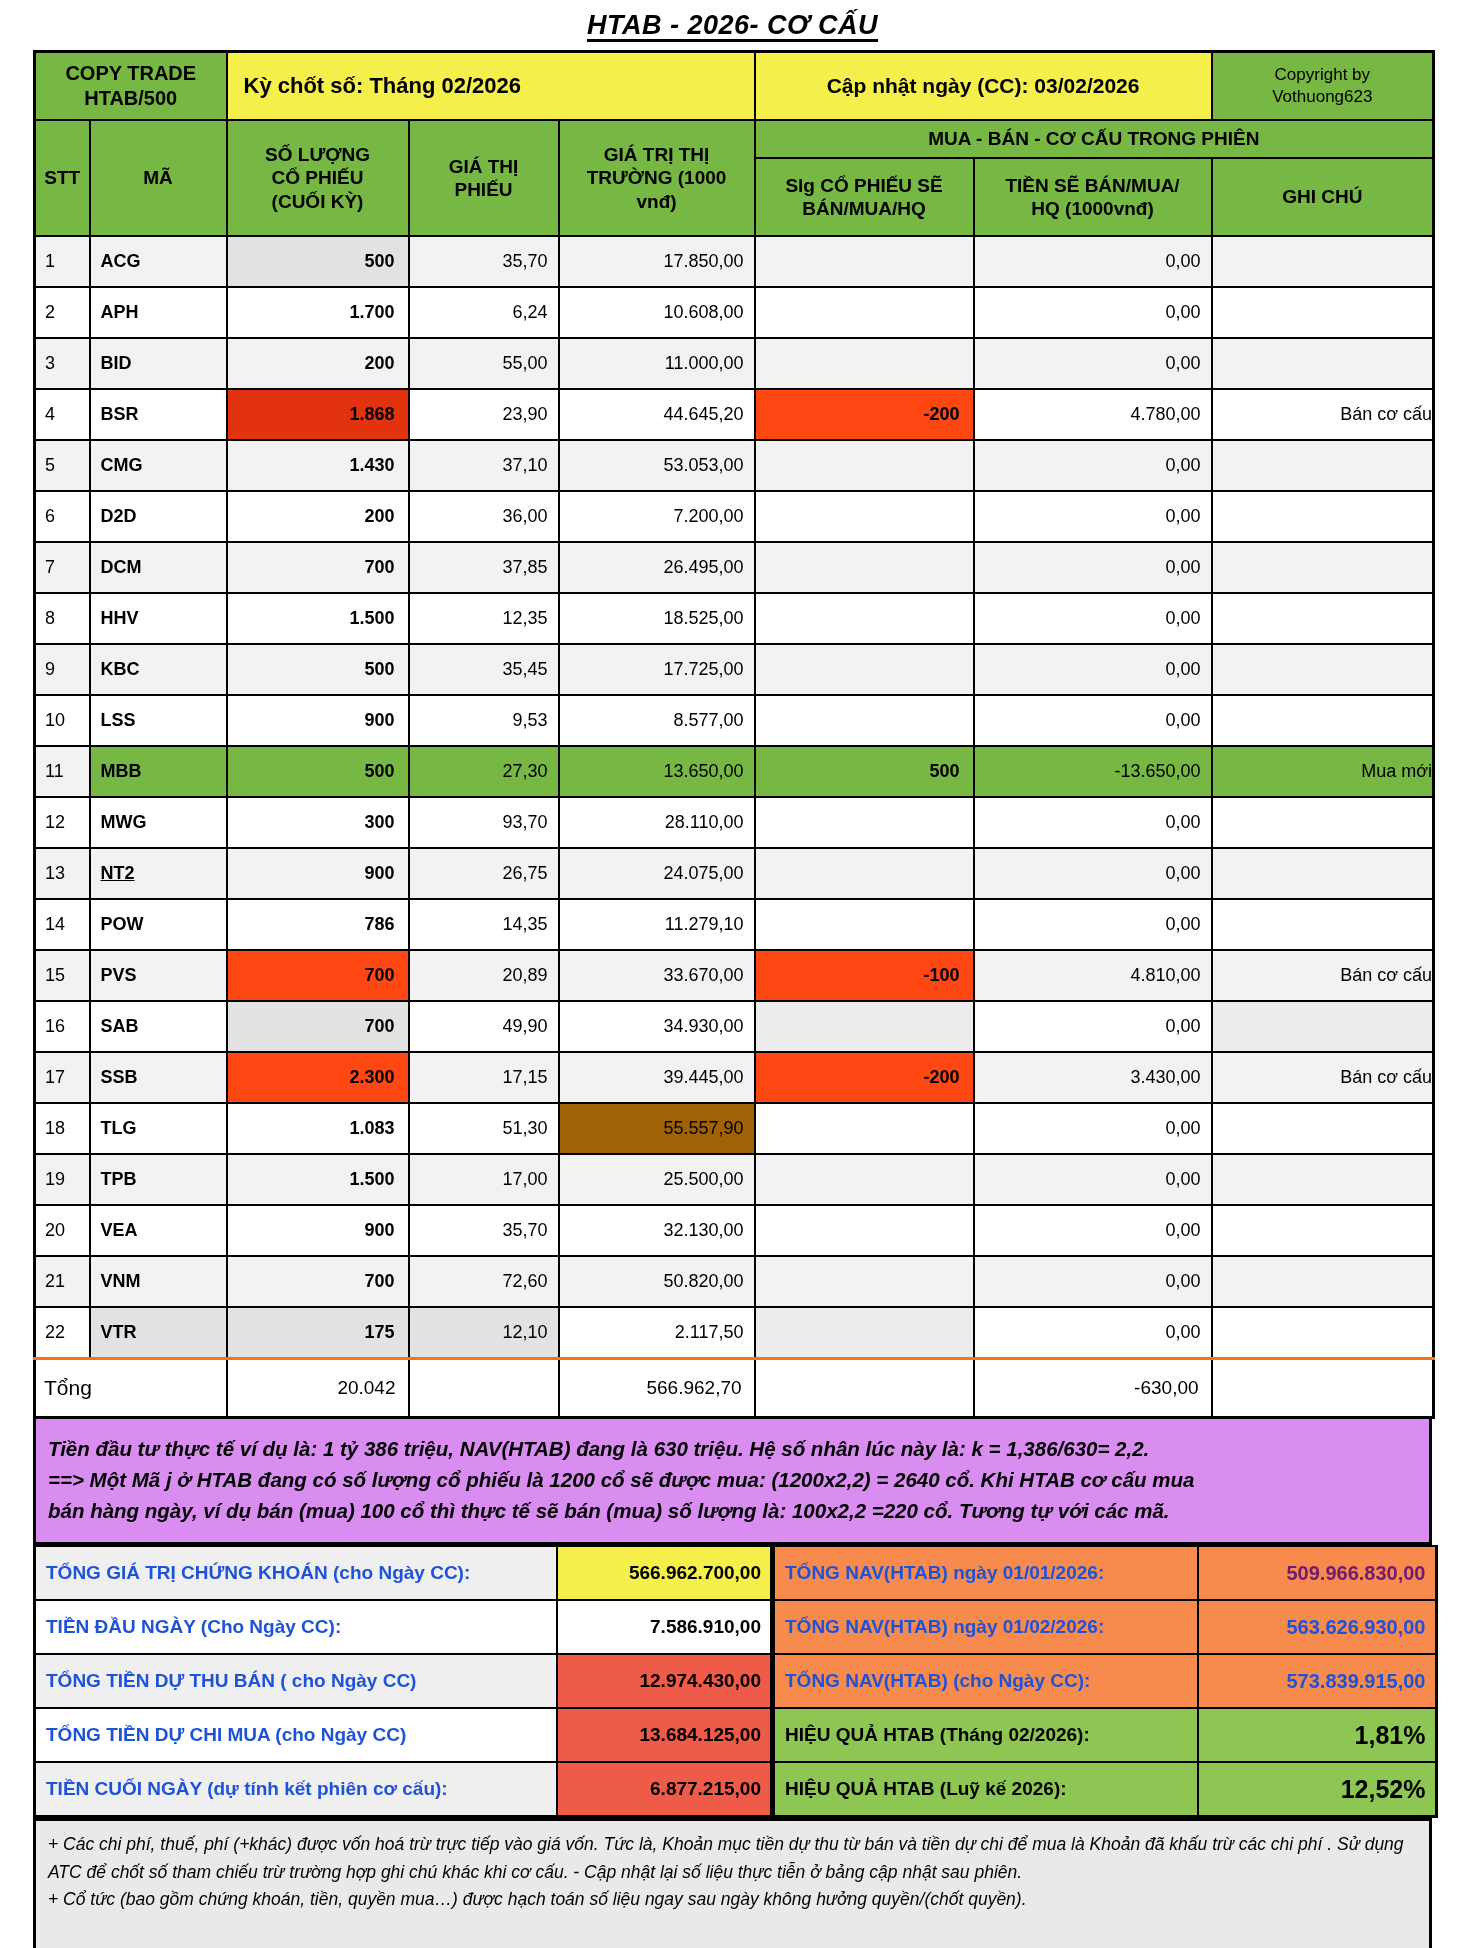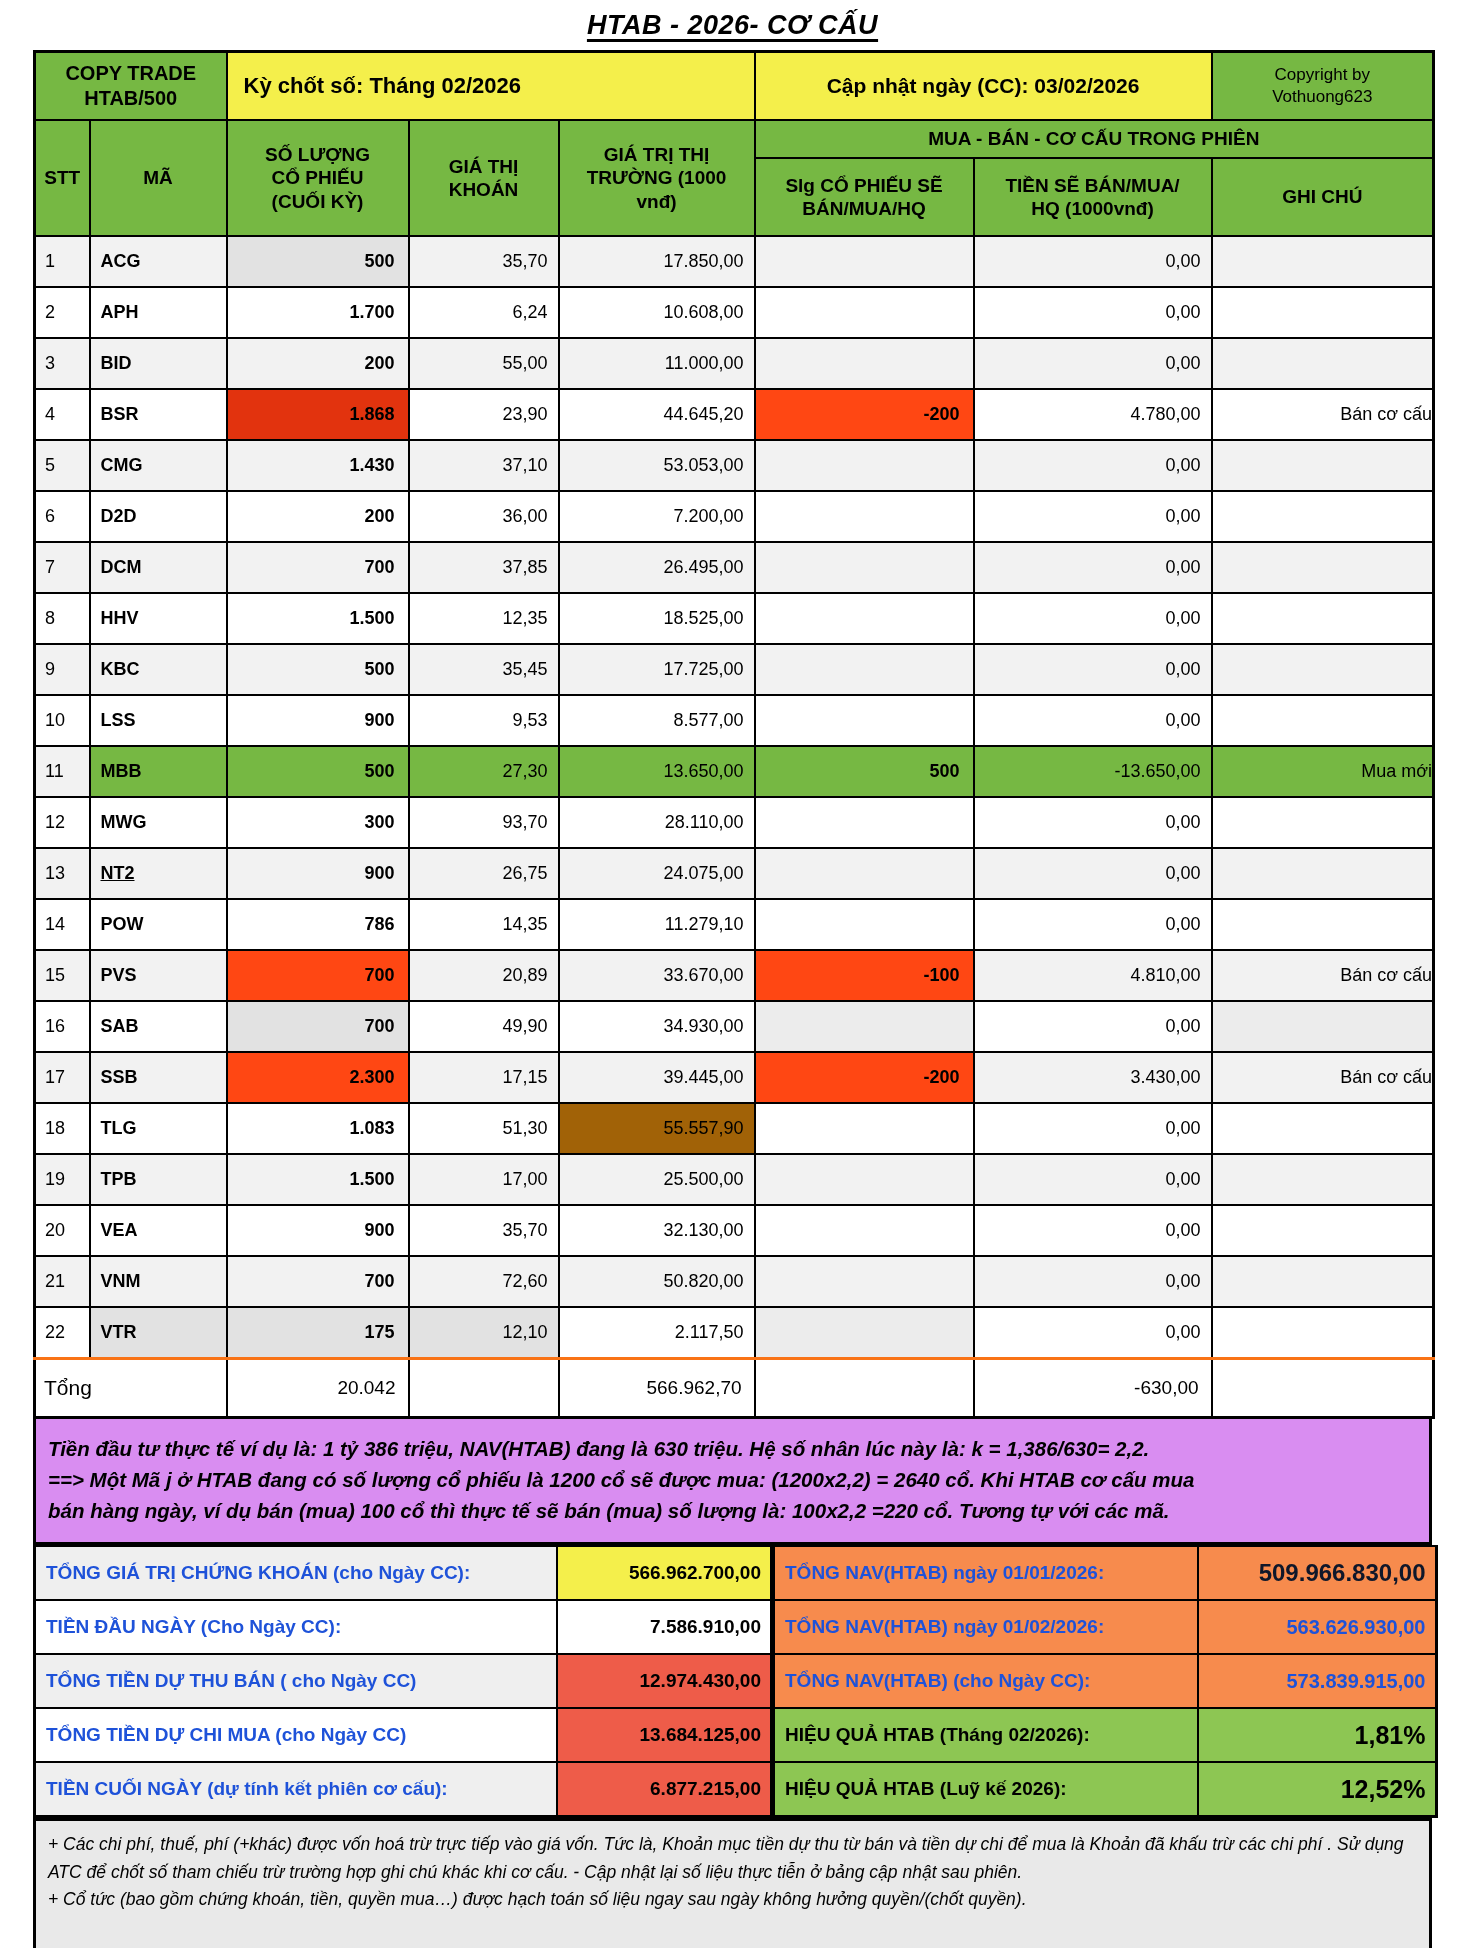--- a/index.html
+++ b/index.html
@@ -88,7 +88,7 @@
 CỔ PHIẾU
 (CUỐI KỲ)</th>
         <th rowspan="2">GIÁ THỊ
-KHOÁN</th>
+PHIẾU</th>
         <th rowspan="2">GIÁ TRỊ THỊ
 TRƯỜNG (1000
 vnđ)</th>

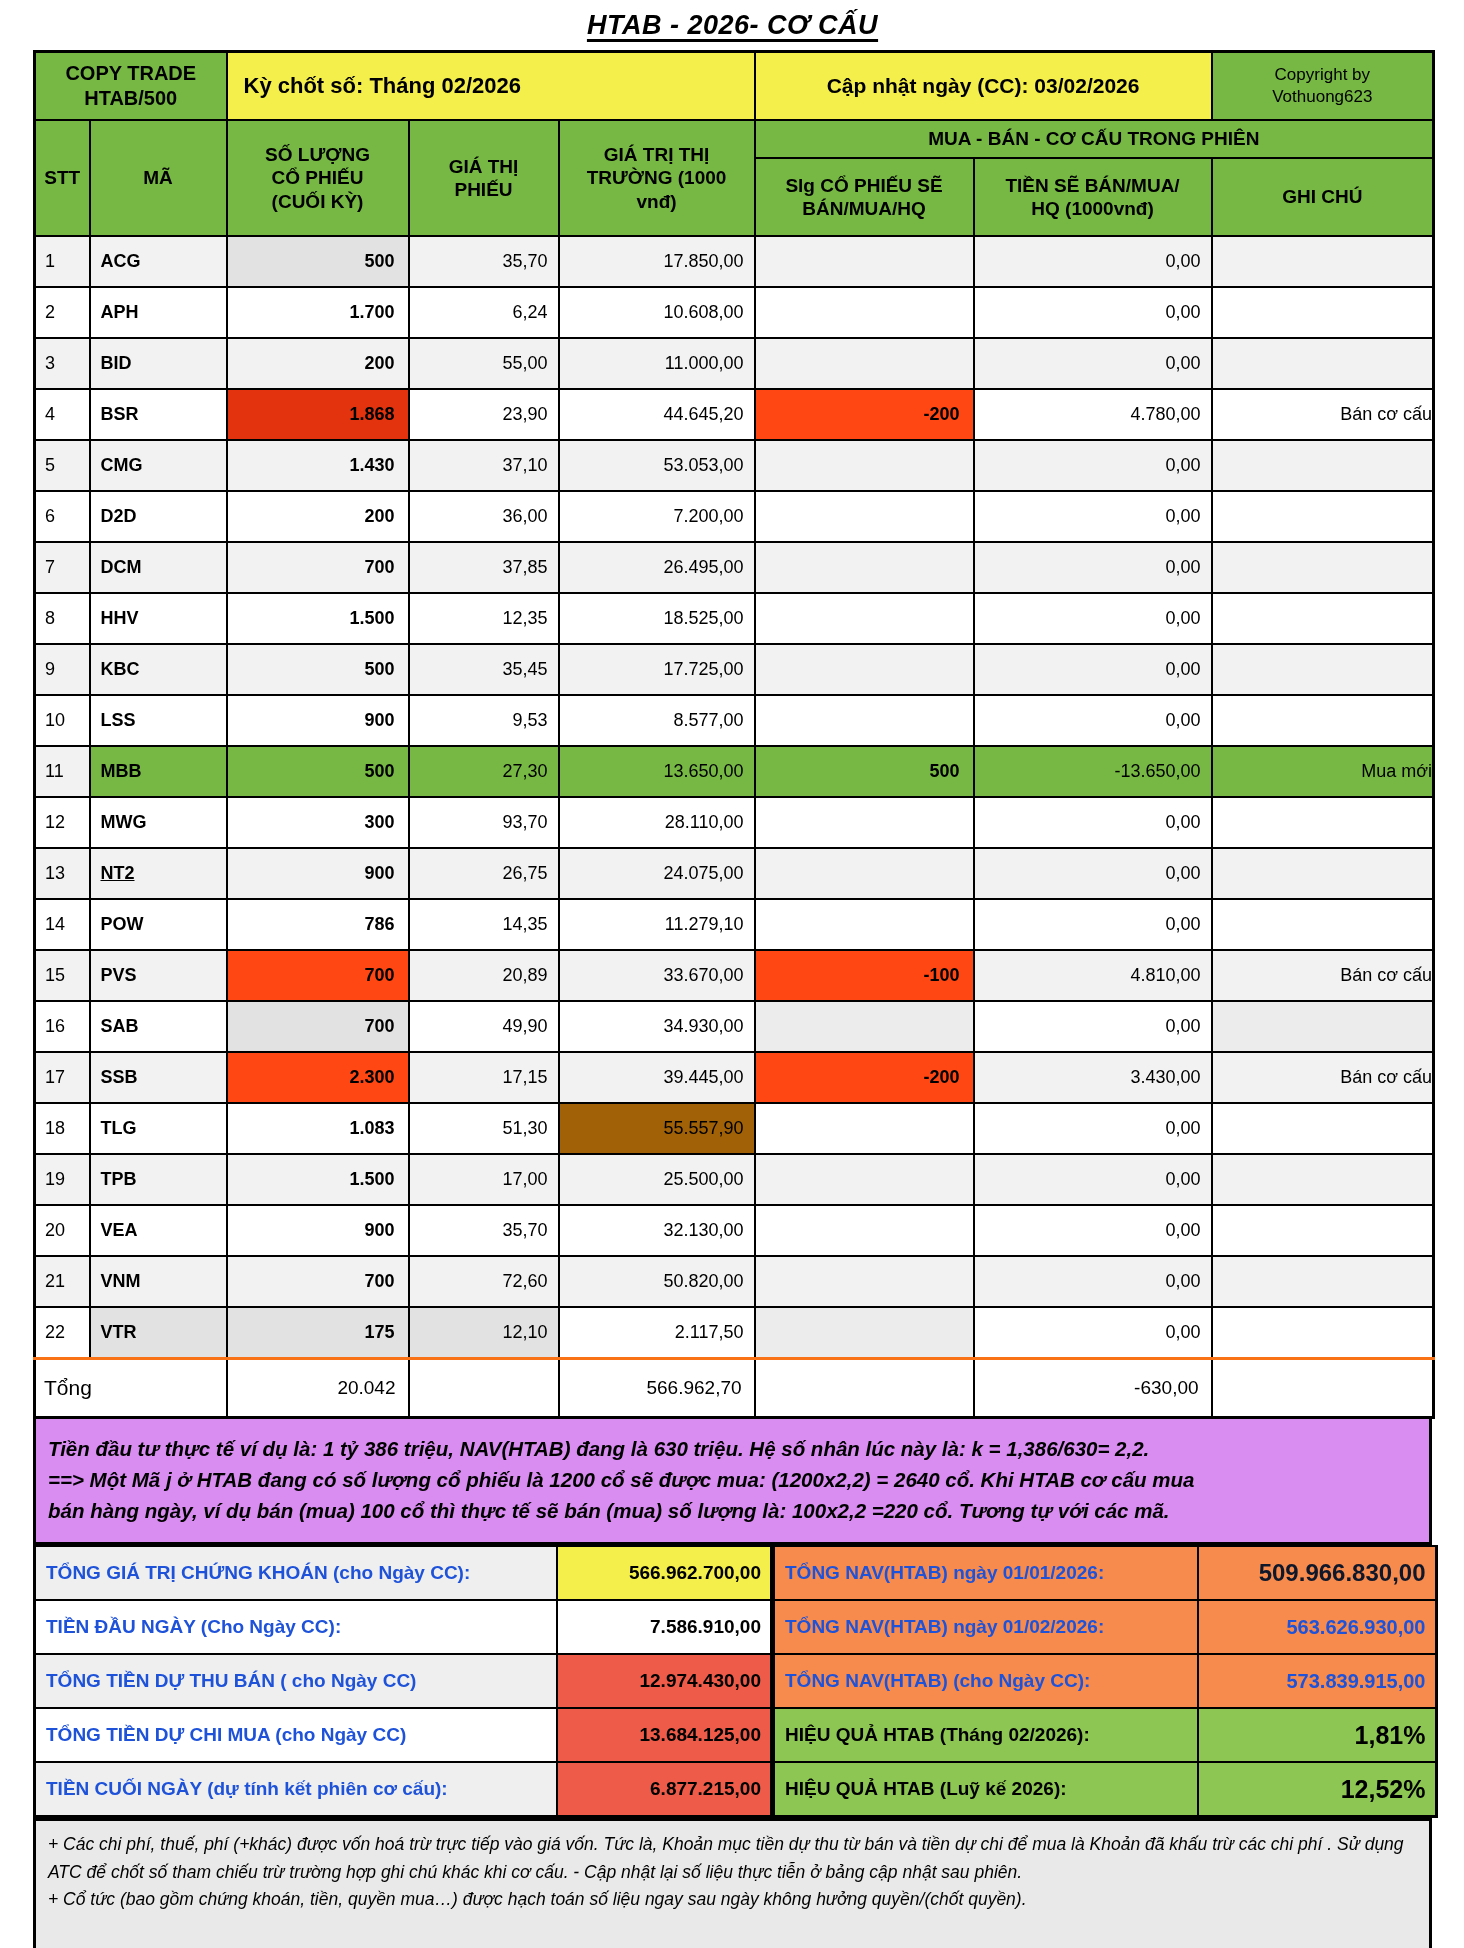--- a/index.html
+++ b/index.html
@@ -380,7 +380,7 @@
       <tbody>
           <tr>
             <td class="s-lbl" style="background: rgb(247, 139, 77); color: rgb(30, 82, 217);">TỔNG NAV(HTAB) ngày 01/01/2026:</td>
-            <td class="s-val" style="background: rgb(247, 139, 77); color: #0f172a; font-size: 24px;">509.966.830,00</td>
+            <td class="s-val" style="background: rgb(247, 139, 77); color: #701a75; font-size: 20px;">509.966.830,00</td>
           </tr>
           <tr>
             <td class="s-lbl" style="background: rgb(247, 139, 77); color: rgb(30, 82, 217);">TỔNG NAV(HTAB) ngày 01/02/2026:</td>

